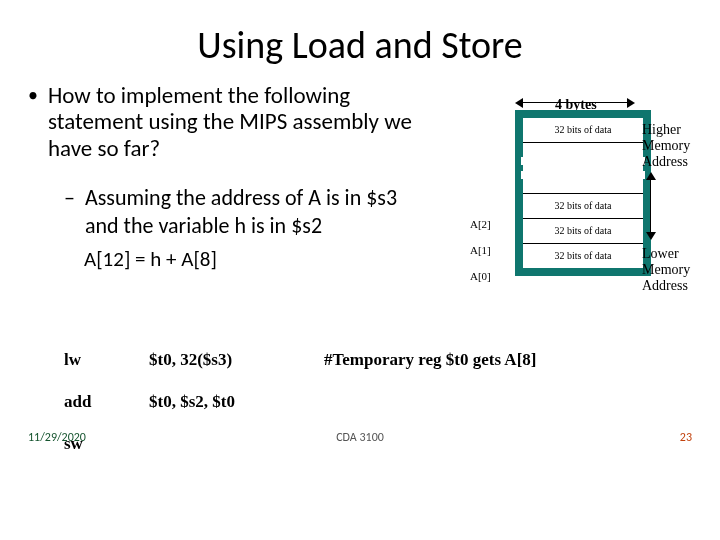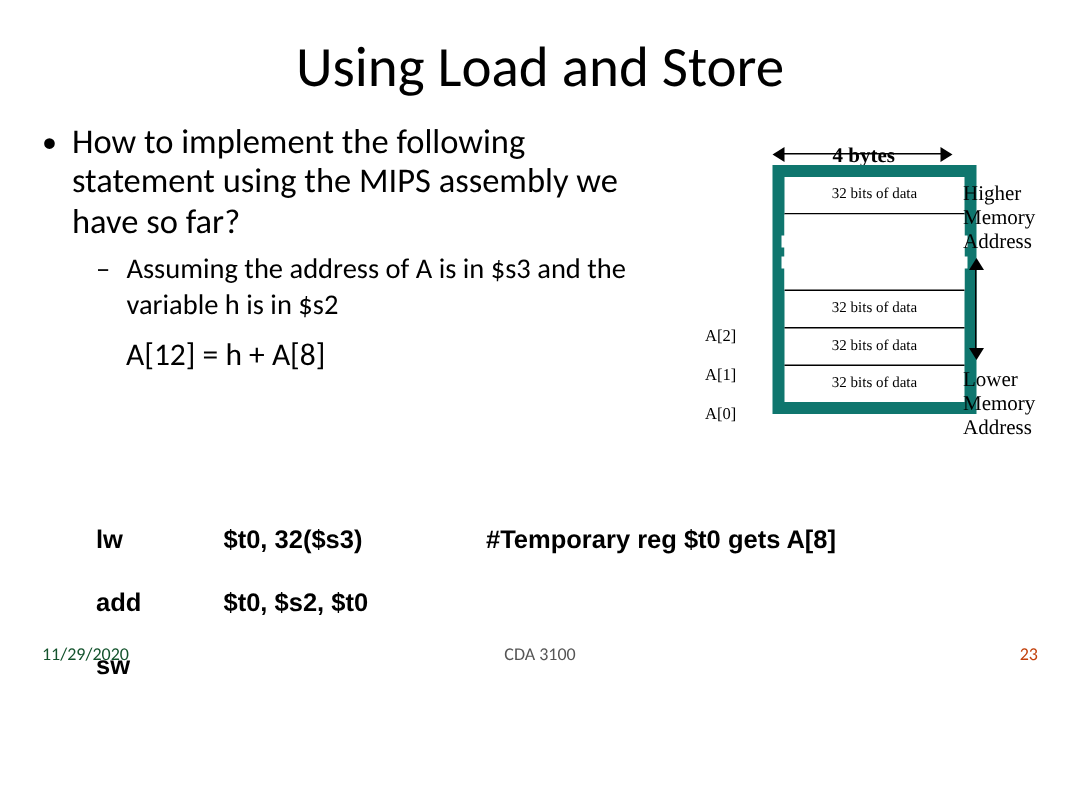--- a/index.html
+++ b/index.html
@@ -45,9 +45,9 @@
     line-height: 26px;
   }
   .sub {
-    margin-top: 7px;
+    margin-top: 23px;
     margin-left: 36px;
-    font-size: 19px;
+    font-size: 22px;
     line-height: 1.25;
   }
   .sub .dash {

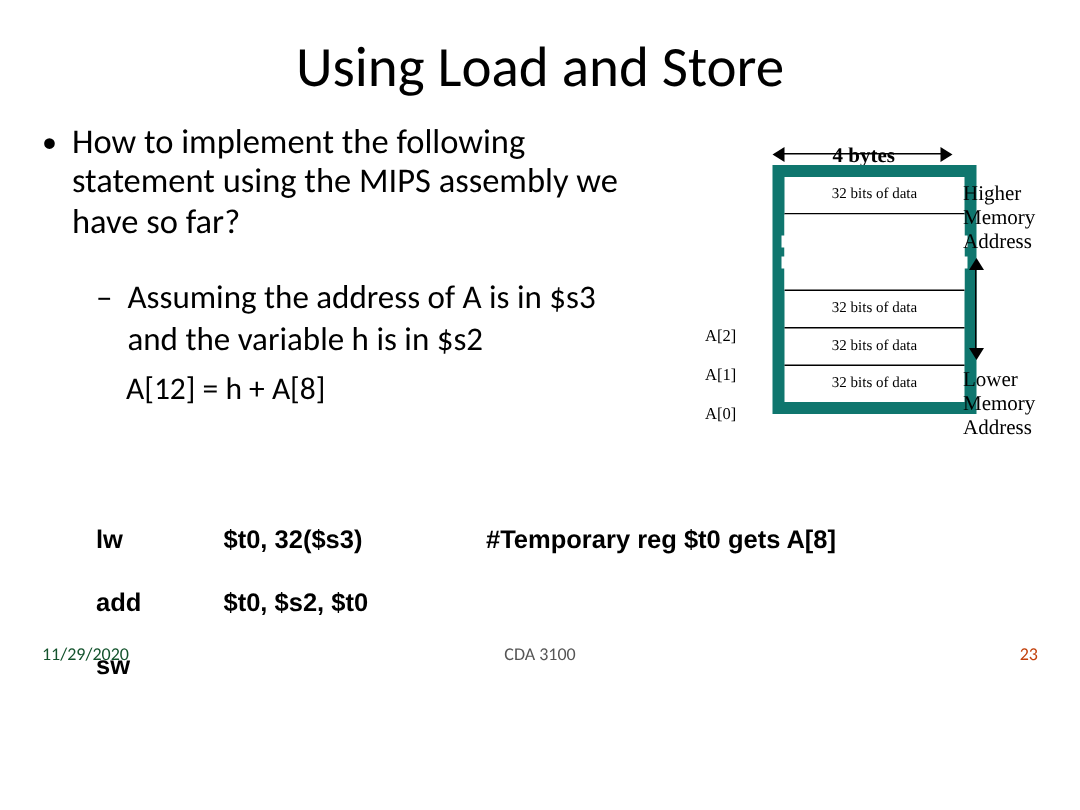--- a/index.html
+++ b/index.html
@@ -191,7 +191,7 @@
     position: absolute;
     top: 350px;
     left: 64px;
-    font-family: Liberation Sans, sans-serif;
+    font-family: Liberation Serif, serif;
     font-size: 17px;
     font-weight: bold;
   }

